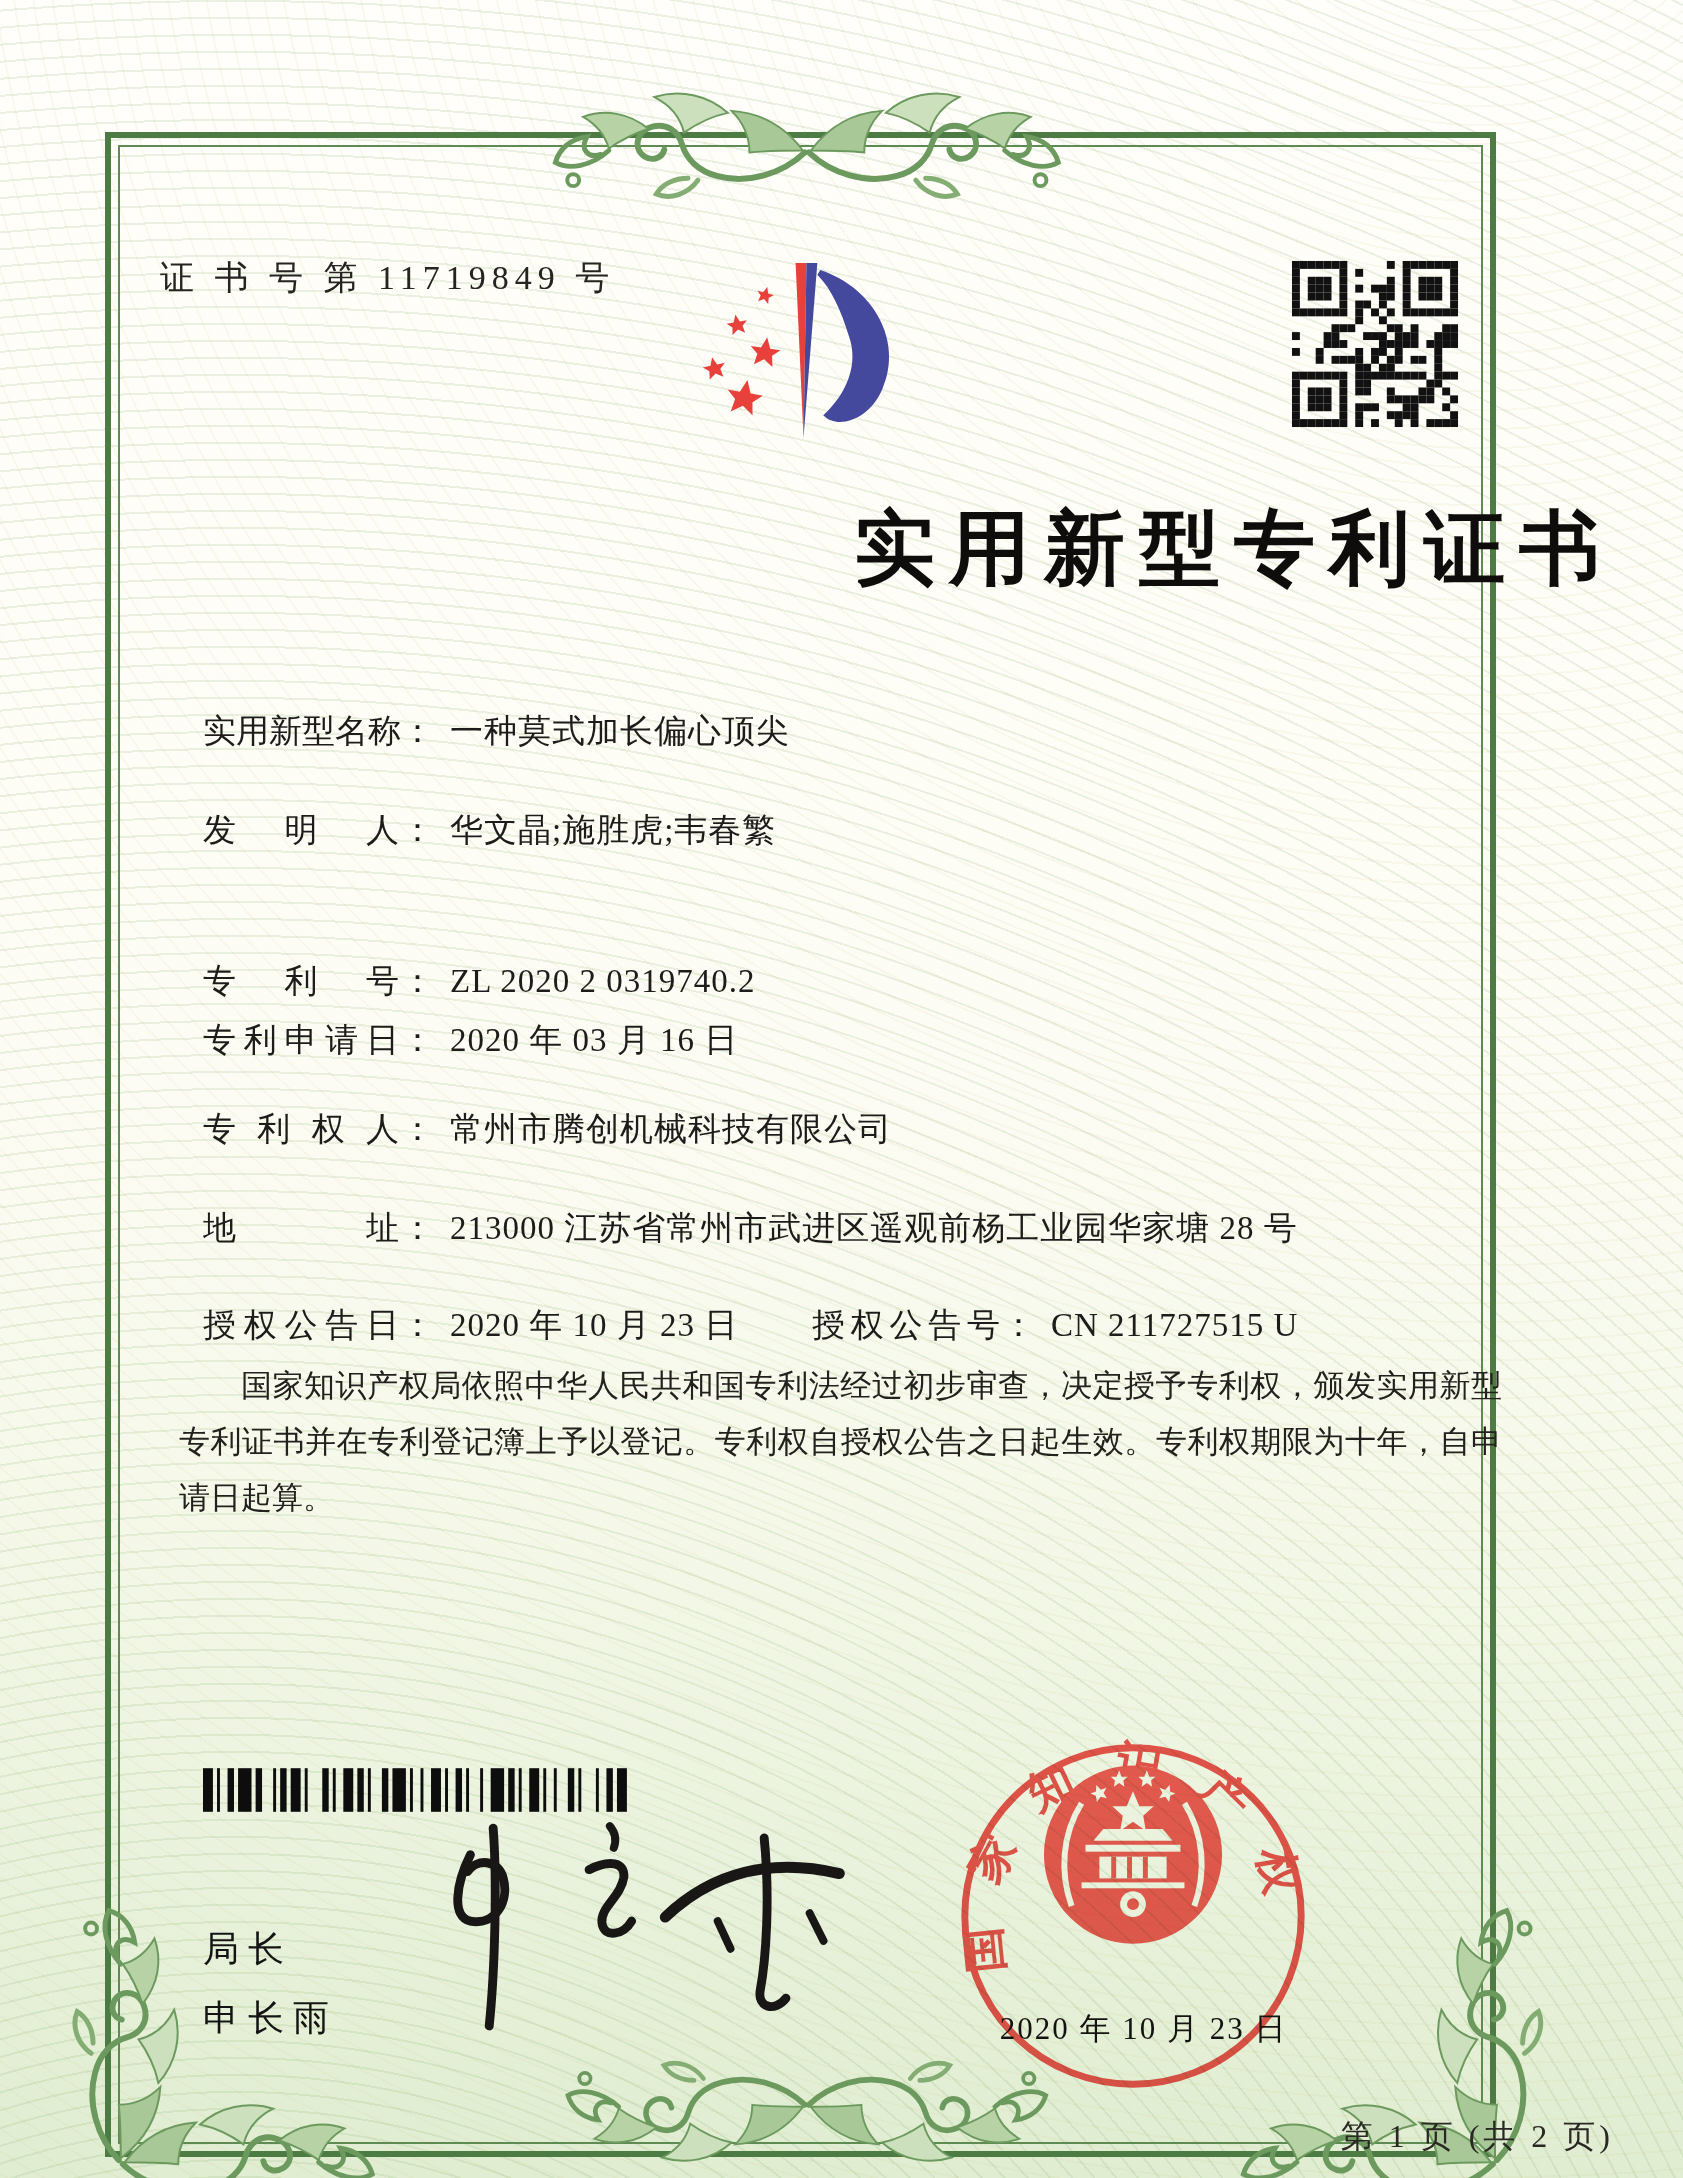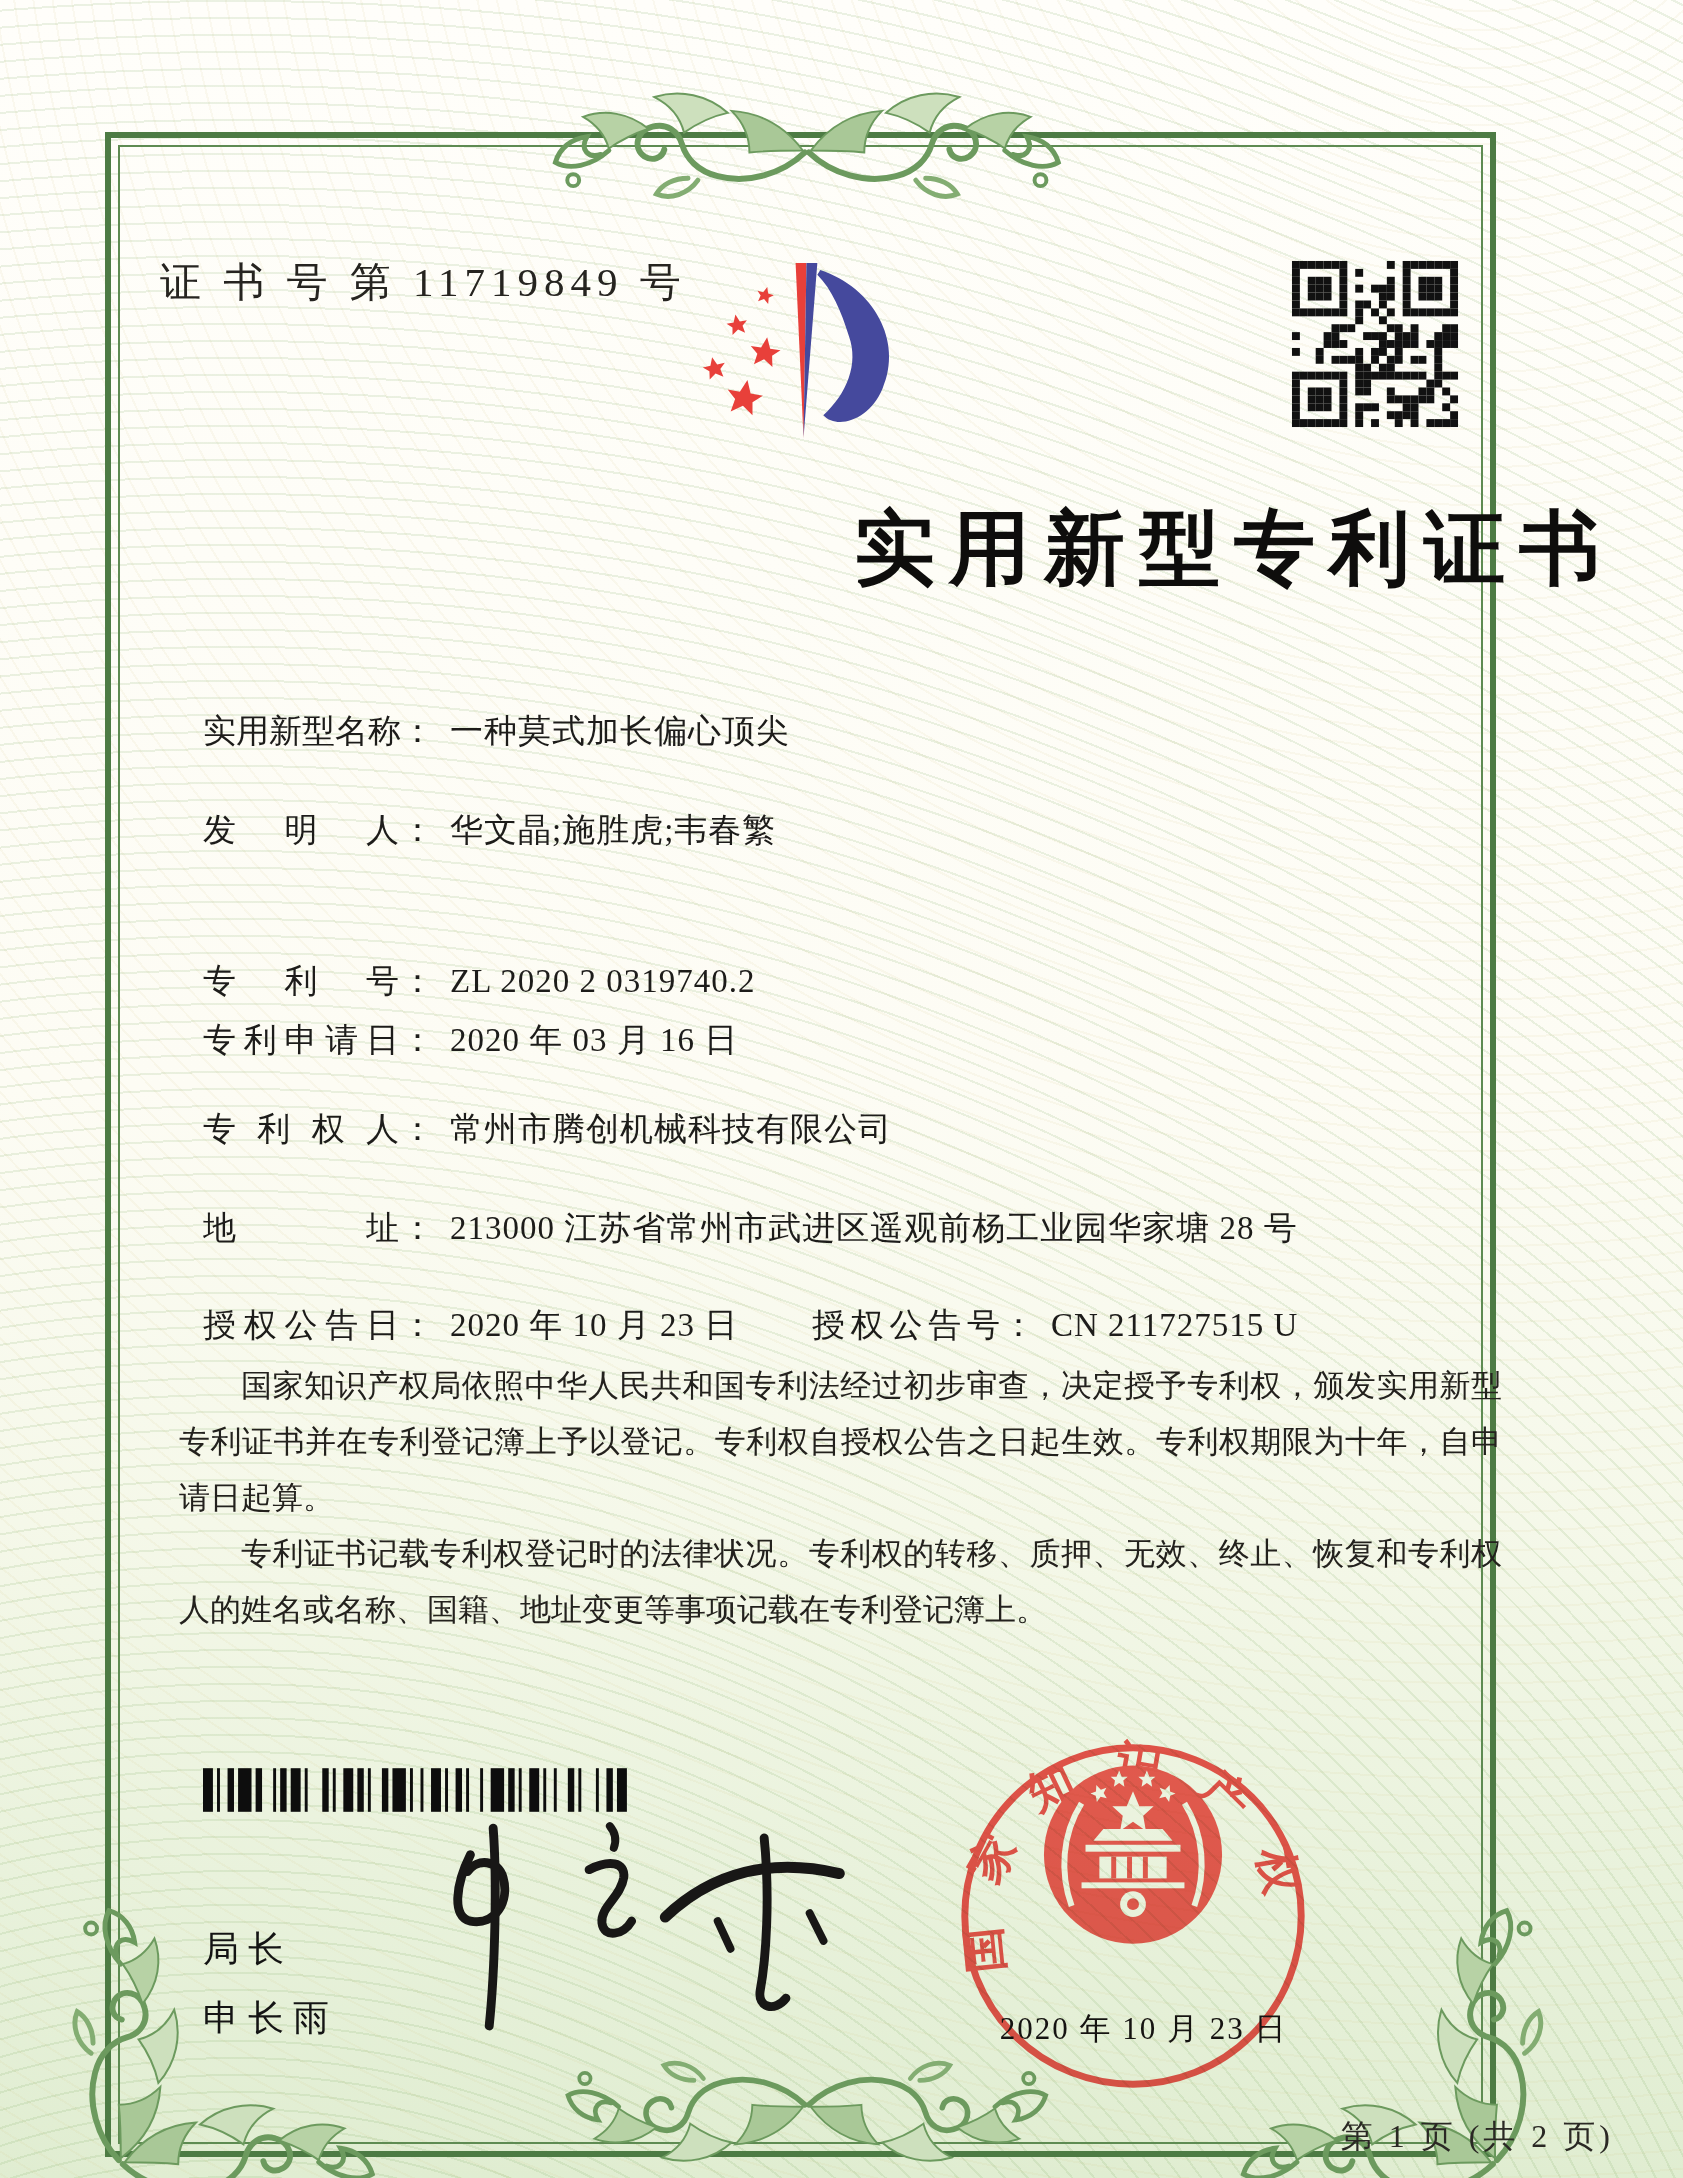--- a/index.html
+++ b/index.html
@@ -18,7 +18,7 @@
     border:2px solid #5e8b52;box-sizing:border-box;}
   .orn{position:absolute;left:0;top:0;width:1683px;height:2178px;pointer-events:none;}
 
-  .certno{position:absolute;left:160px;top:255px;font-size:41px;letter-spacing:6px;color:#262420;}
+  .certno{position:absolute;left:160px;top:255px;font-size:34px;letter-spacing:6px;color:#262420;}
   .title{position:absolute;left:0;top:495px;width:1614px;text-align:right;
     font-size:81px;font-weight:bold;letter-spacing:14px;color:#0e0d0c;}
 

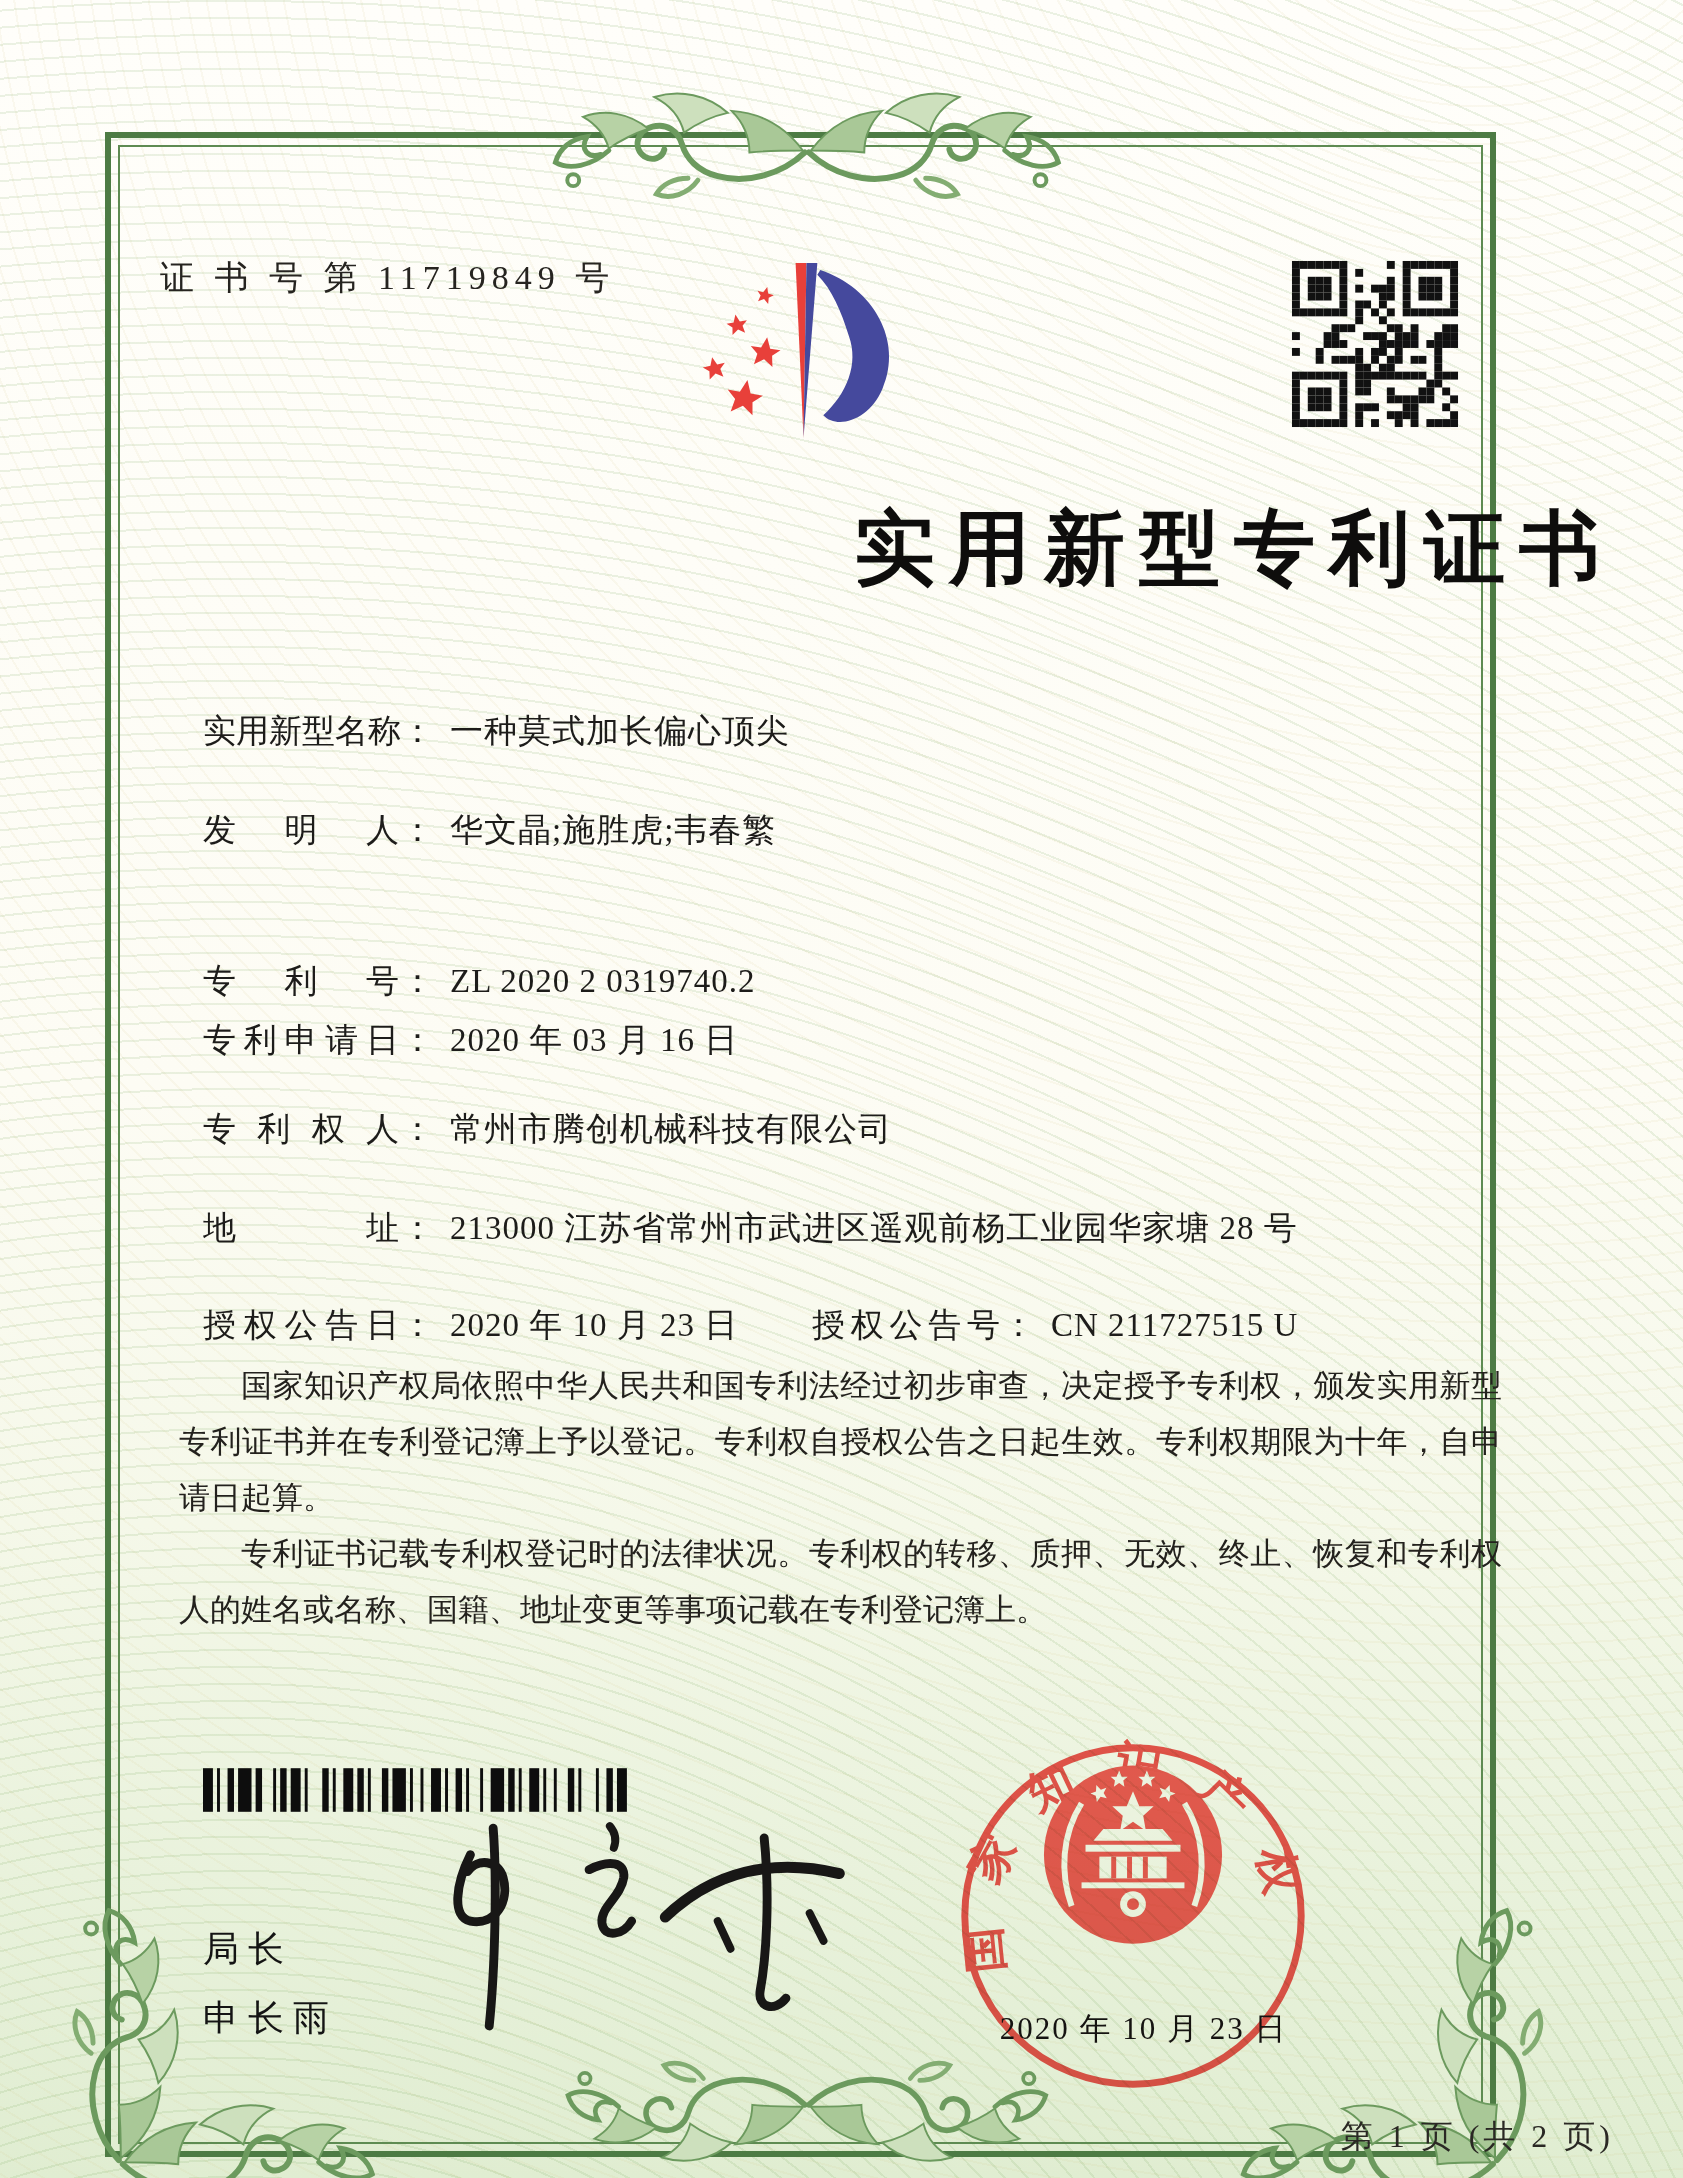--- a/index.html
+++ b/index.html
@@ -353,7 +353,6 @@
 
   <div class="bodytext">
     <p>国家知识产权局依照中华人民共和国专利法经过初步审查，决定授予专利权，颁发实用新型专利证书并在专利登记簿上予以登记。专利权自授权公告之日起生效。专利权期限为十年，自申请日起算。</p>
-    <p>专利证书记载专利权登记时的法律状况。专利权的转移、质押、无效、终止、恢复和专利权人的姓名或名称、国籍、地址变更等事项记载在专利登记簿上。</p>
   </div>
 
   <svg id="bc-svg" class="barcode" width="428" height="44" viewBox="0 0 432 44">

